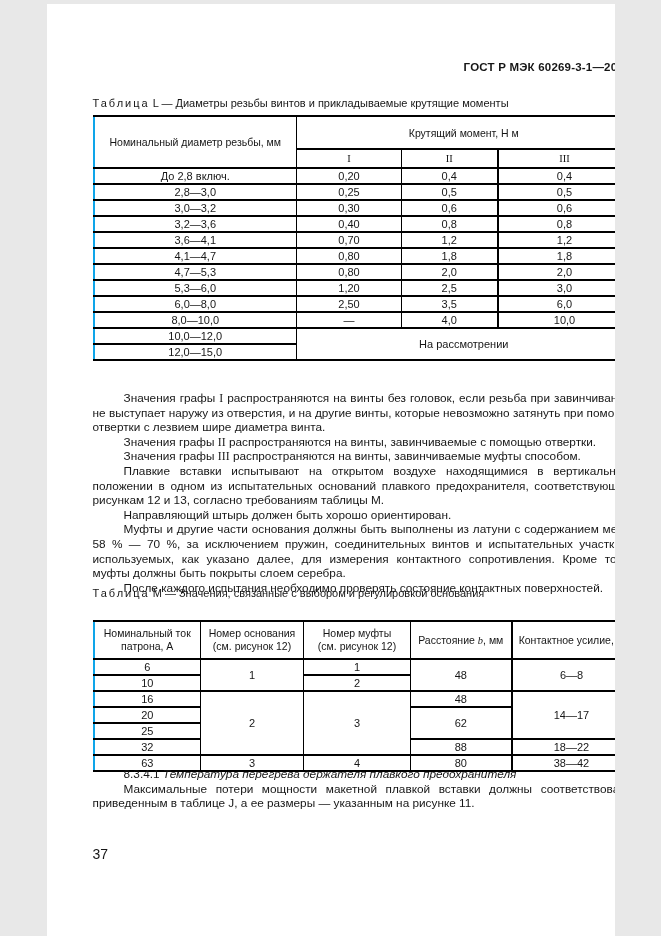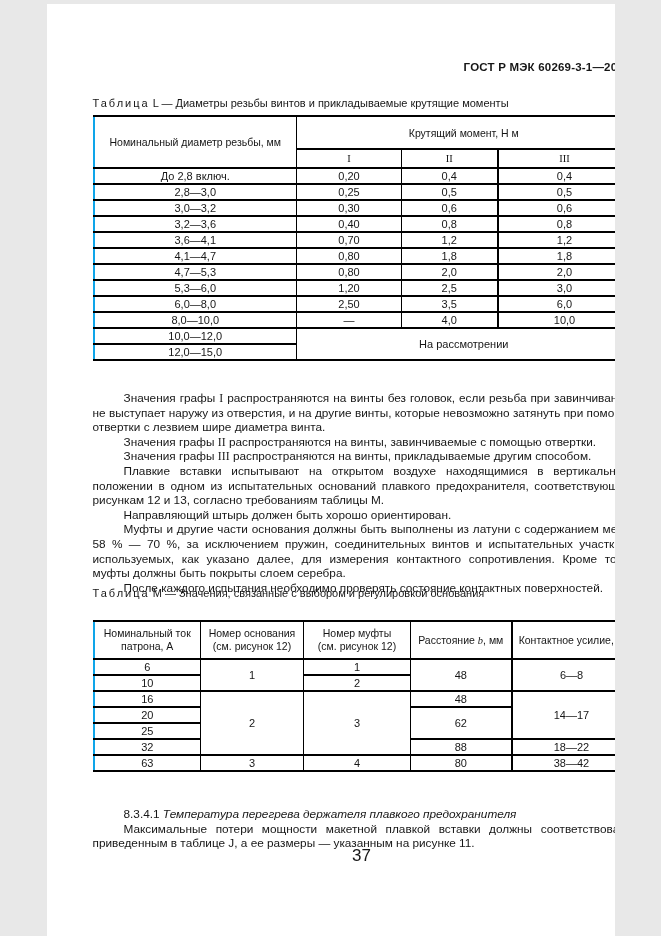--- a/index.html
+++ b/index.html
@@ -143,7 +143,7 @@
   <div class="content-abs notes">
     <div class="para"><span>Значения графы </span><span class="serif">I</span><span> распространяются на винты без головок, если резьба при завинчивании не выступает наружу из отверстия, и на другие винты, которые невозможно затянуть при помощи отвертки с лезвием шире диаметра винта.</span></div>
     <div class="para"><span>Значения графы </span><span class="serif">II</span><span> распространяются на винты, завинчиваемые с помощью отвертки.</span></div>
-    <div class="para"><span>Значения графы </span><span class="serif">III</span><span> распространяются на винты, прикладываемые другим способом.</span></div>
+    <div class="para"><span>Значения графы </span><span class="serif">III</span><span> распространяются на винты, завинчиваемые муфты способом.</span></div>
     <div class="para">Плавкие вставки испытывают на открытом воздухе находящимися в вертикальном положении в одном из испытательных оснований плавкого предохранителя, соответствующих рисункам 12 и 13, согласно требованиям таблицы М.</div>
     <div class="para">Направляющий штырь должен быть хорошо ориентирован.</div>
     <div class="para">Муфты и другие части основания должны быть выполнены из латуни с содержанием меди 58 % — 70 %, за исключением пружин, соединительных винтов и испытательных участков, используемых, как указано далее, для измерения контактного сопротивления. Кроме того, муфты должны быть покрыты слоем серебра.</div>

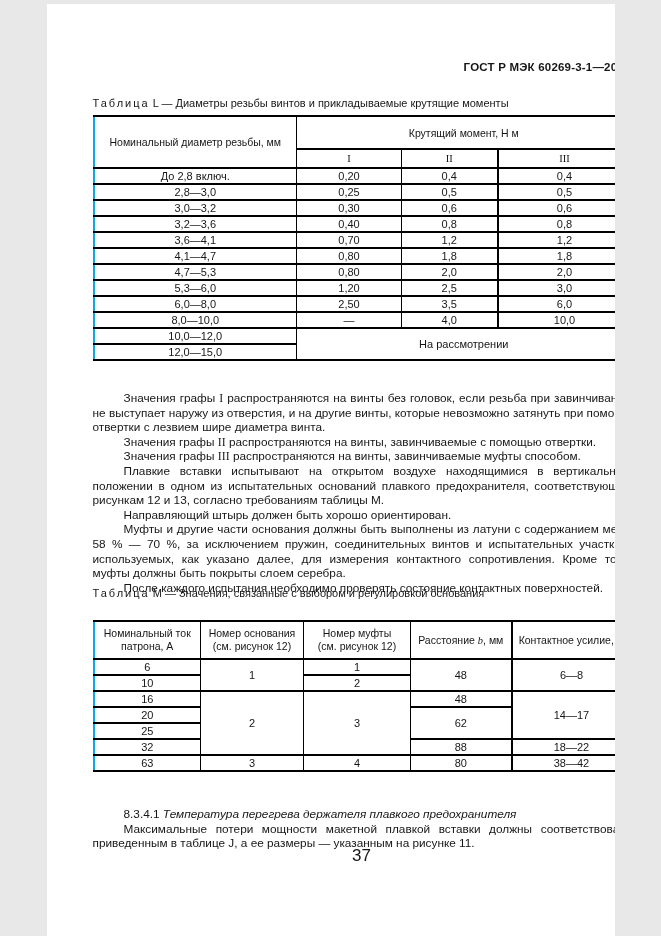--- a/index.html
+++ b/index.html
@@ -39,7 +39,7 @@
   .para { text-indent:31px; }
   .sec-head { text-indent:31px; }
   .sec-head .sp-title { letter-spacing:2.5px; }
-  .sec-8341 { top:803px; font-size:11.8px; line-height:14.6px; text-align:justify; }
+  .sec-8341 { top:763px; font-size:11.8px; line-height:14.6px; text-align:justify; }
   .sec-8341 .it-title { font-style:italic; }
   .pg-num { top:842px; text-align:center; font-size:17px; }
   .ital-serif { font-family:"Liberation Serif","DejaVu Serif",serif; font-style:italic; }

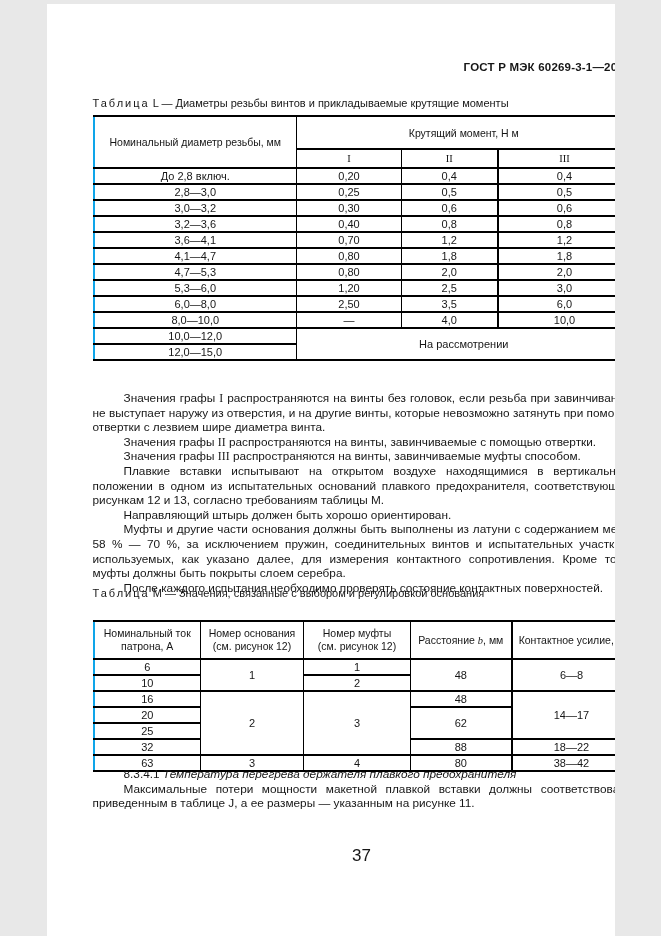--- a/index.html
+++ b/index.html
@@ -41,7 +41,7 @@
   .sec-head .sp-title { letter-spacing:2.5px; }
   .sec-8341 { top:763px; font-size:11.8px; line-height:14.6px; text-align:justify; }
   .sec-8341 .it-title { font-style:italic; }
-  .pg-num { top:842px; text-align:center; font-size:17px; }
+  .pg-num { top:842px; text-align:left; font-size:14px; }
   .ital-serif { font-family:"Liberation Serif","DejaVu Serif",serif; font-style:italic; }
 </style>
 </head>

